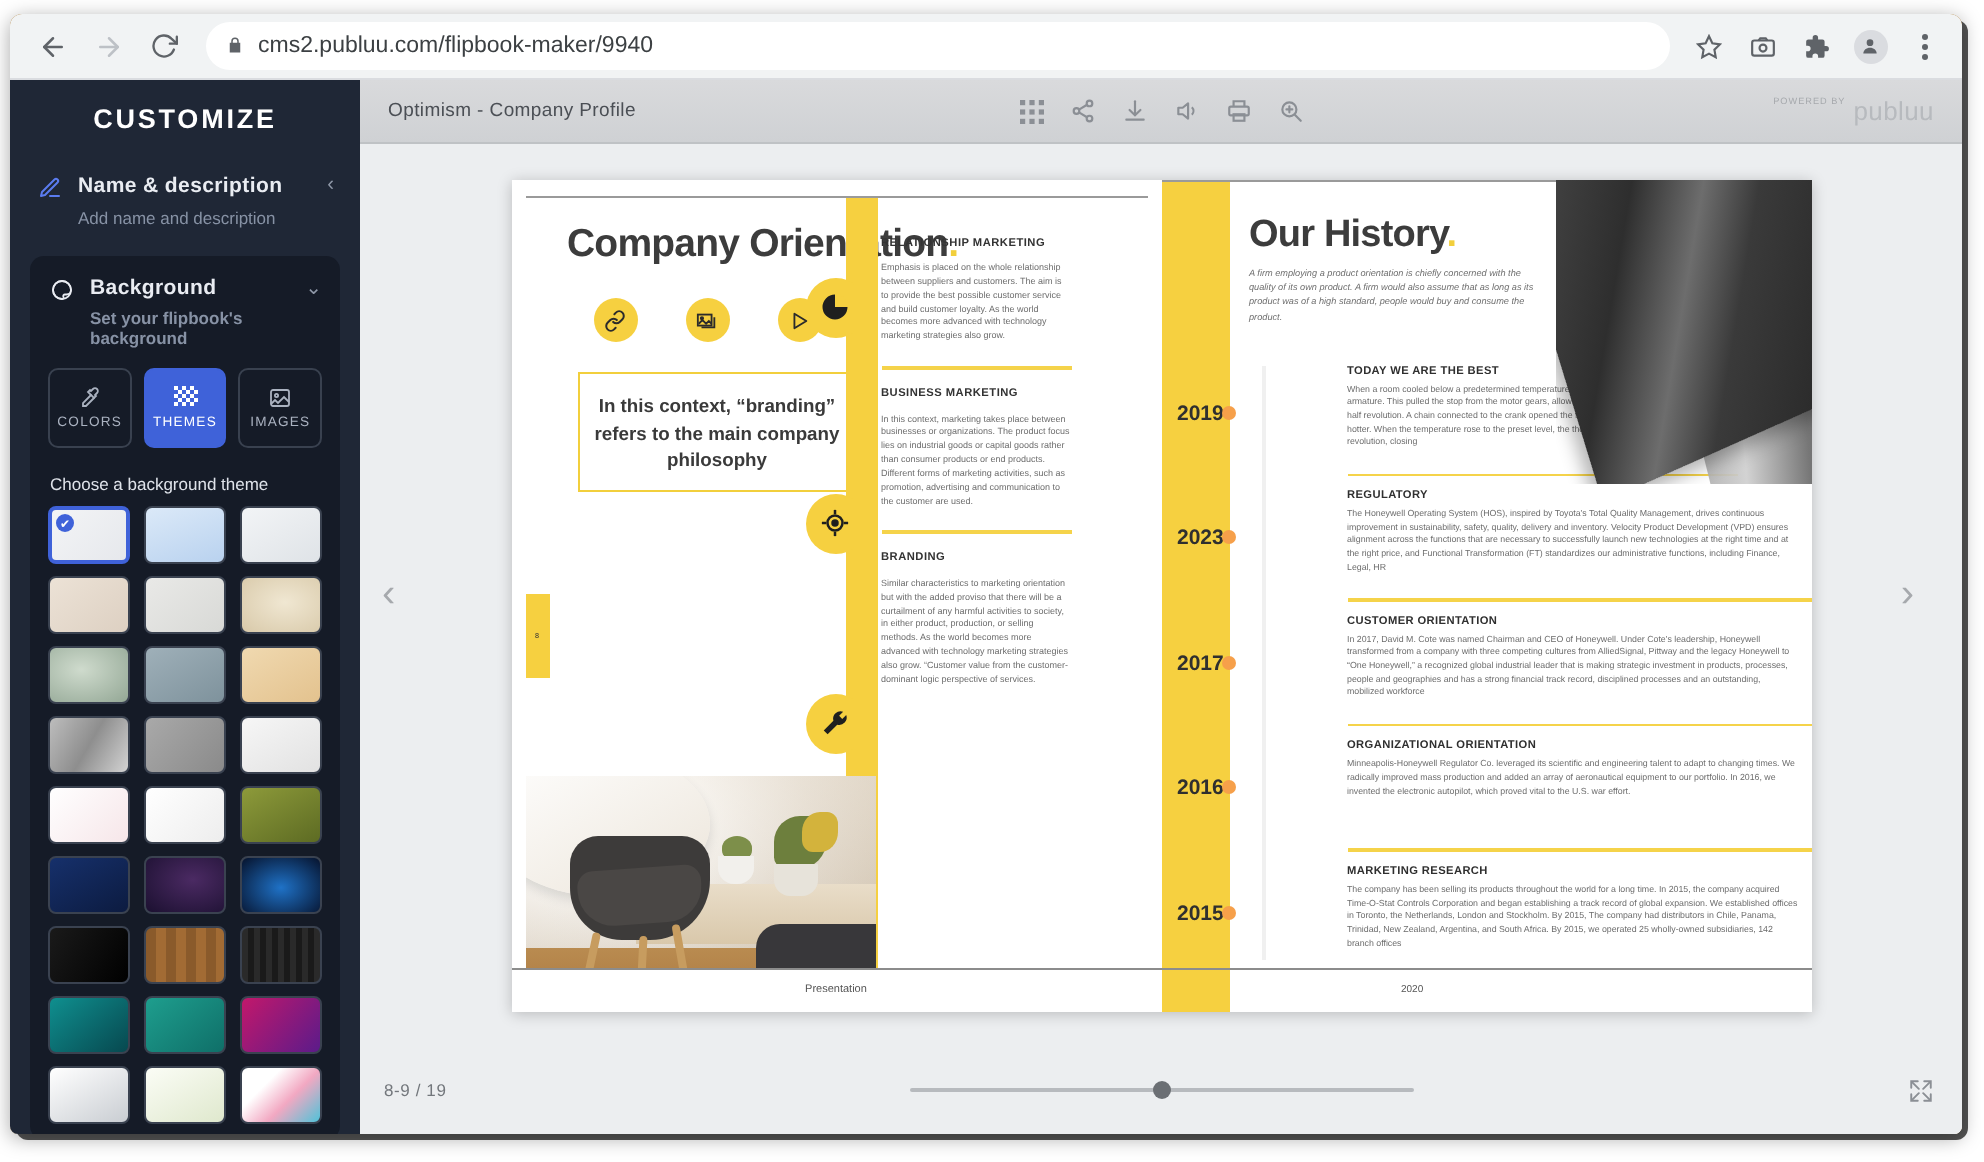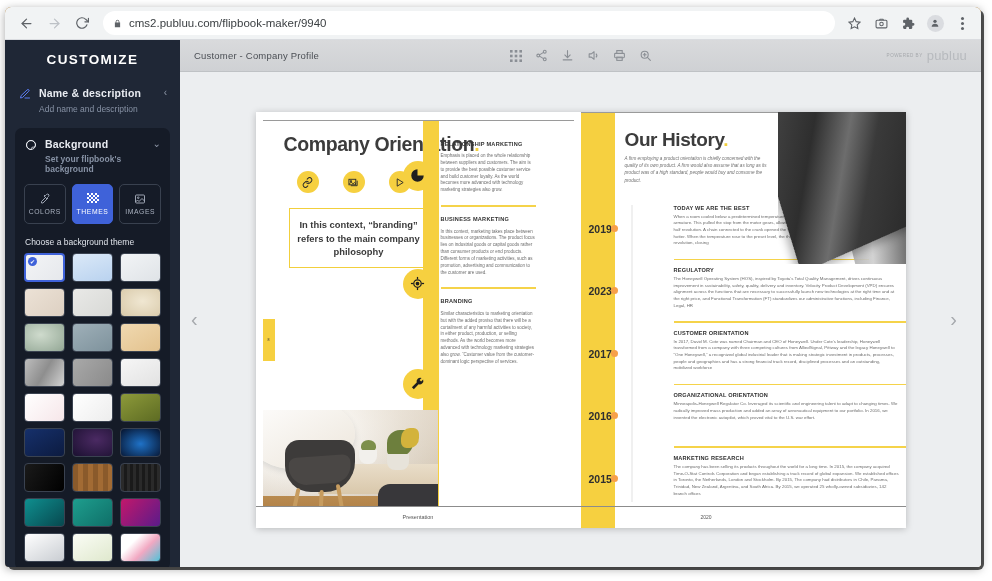--- a/index.html
+++ b/index.html
@@ -687,7 +687,7 @@
       <div class="viewer">
 
         <div class="viewer-top">
-          <div class="doc-title">Customer - Company Profile</div>
+          <div class="doc-title">Optimism - Company Profile</div>
 
           <div class="tool-icons">
             <span class="ti">

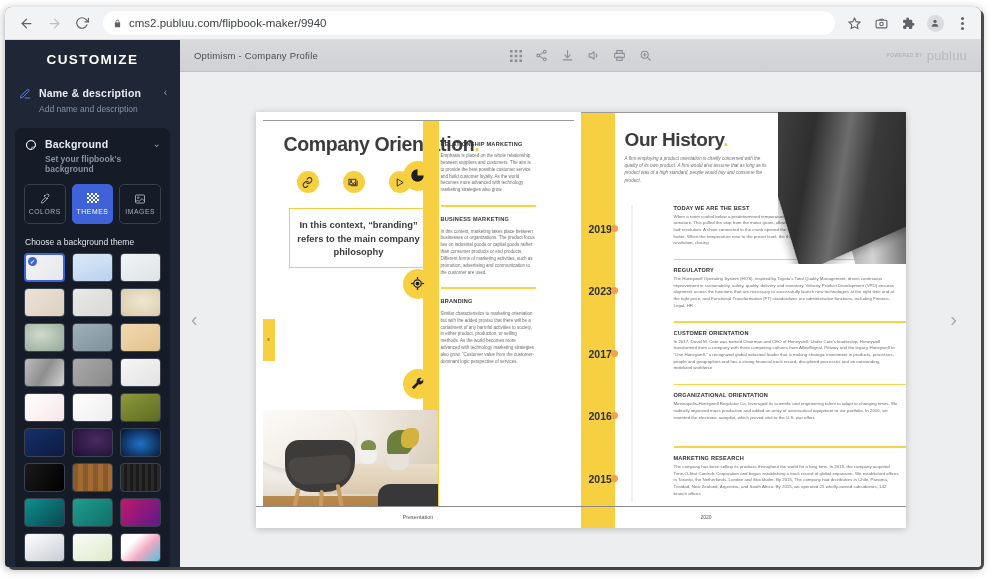--- a/index.html
+++ b/index.html
@@ -229,7 +229,7 @@
   .tool-icons .ti { color: #8b8f95; display: flex; cursor: pointer; }
   .powered {
     position: absolute; right: 14px;
-    display: flex; align-items: center; gap: 4px;
+    display: flex; align-items: flex-start; gap: 4px;
   }
   .powered .pw-lbl { font-size: 4.6px; color: #a6a9ad; letter-spacing: .5px; }
   .powered .pw-brand { font-size: 13px; color: #b7babe; letter-spacing: .2px; }

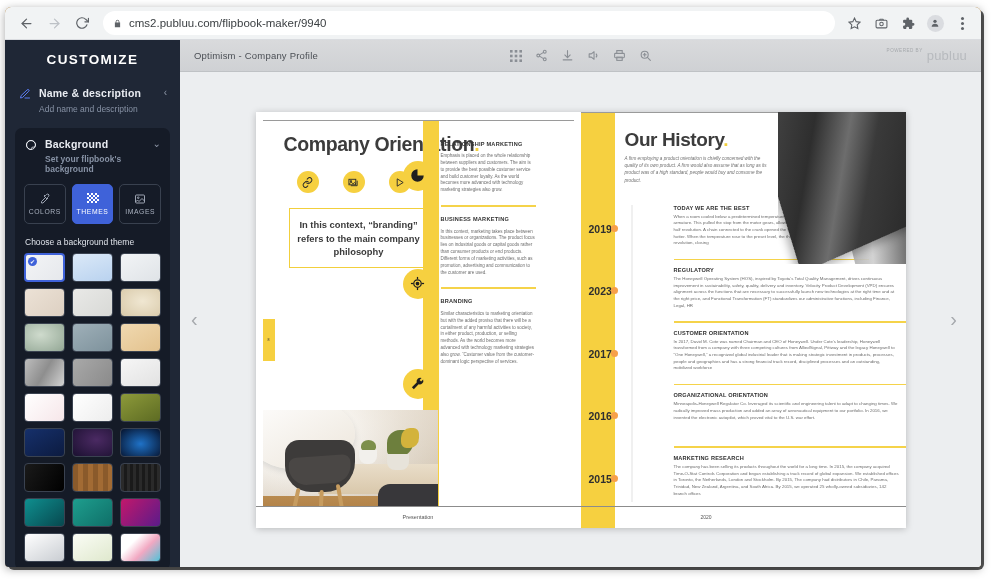--- a/index.html
+++ b/index.html
@@ -929,6 +929,26 @@
           </div>
         </div>
 
+        <div class="viewer-bottom">
+          <div class="pg-ind">8-9 / 19</div>
+          <div class="slider-wrap">
+            <div class="slider-track">
+              <div class="slider-thumb"></div>
+            </div>
+          </div>
+          <div class="fullscreen-btn">
+            <svg width="13" height="13" viewBox="0 0 24 24" fill="none" stroke="currentColor" stroke-width="1.8" stroke-linecap="round">
+                <polyline points="3 9 3 3 9 3"></polyline>
+                <polyline points="15 3 21 3 21 9"></polyline>
+                <polyline points="21 15 21 21 15 21"></polyline>
+                <polyline points="9 21 3 21 3 15"></polyline>
+                <line x1="4" y1="4" x2="10" y2="10"></line>
+                <line x1="20" y1="4" x2="14" y2="10"></line>
+                <line x1="20" y1="20" x2="14" y2="14"></line>
+                <line x1="4" y1="20" x2="10" y2="14"></line>
+              </svg>
+          </div>
+        </div>
 
       </div>
     </div>

